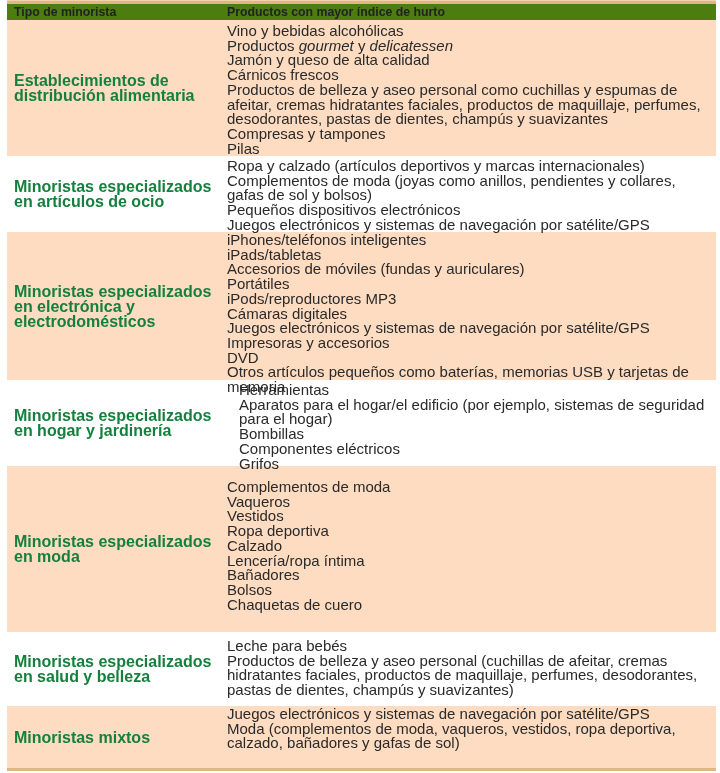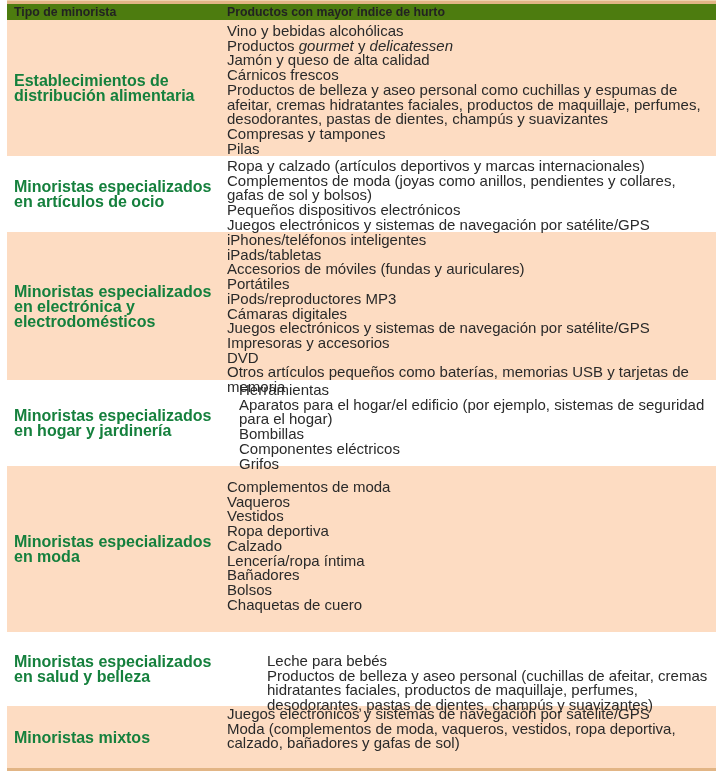--- a/index.html
+++ b/index.html
@@ -92,7 +92,7 @@
       </div>
       <div class="row plain" style="height: 74px;">
         <div class="c1">Minoristas especializados en salud y belleza</div>
-        <div class="c2" style="padding-top: 22px; margin-left: 40px;">
+        <div class="c2" style="padding-top: 7px;">
           <span class="item">Leche para bebés</span>
           <span class="item">Productos de belleza y aseo personal (cuchillas de afeitar, cremas hidratantes faciales, productos de maquillaje, perfumes, desodorantes, pastas de dientes, champús y suavizantes)</span>
         </div>

